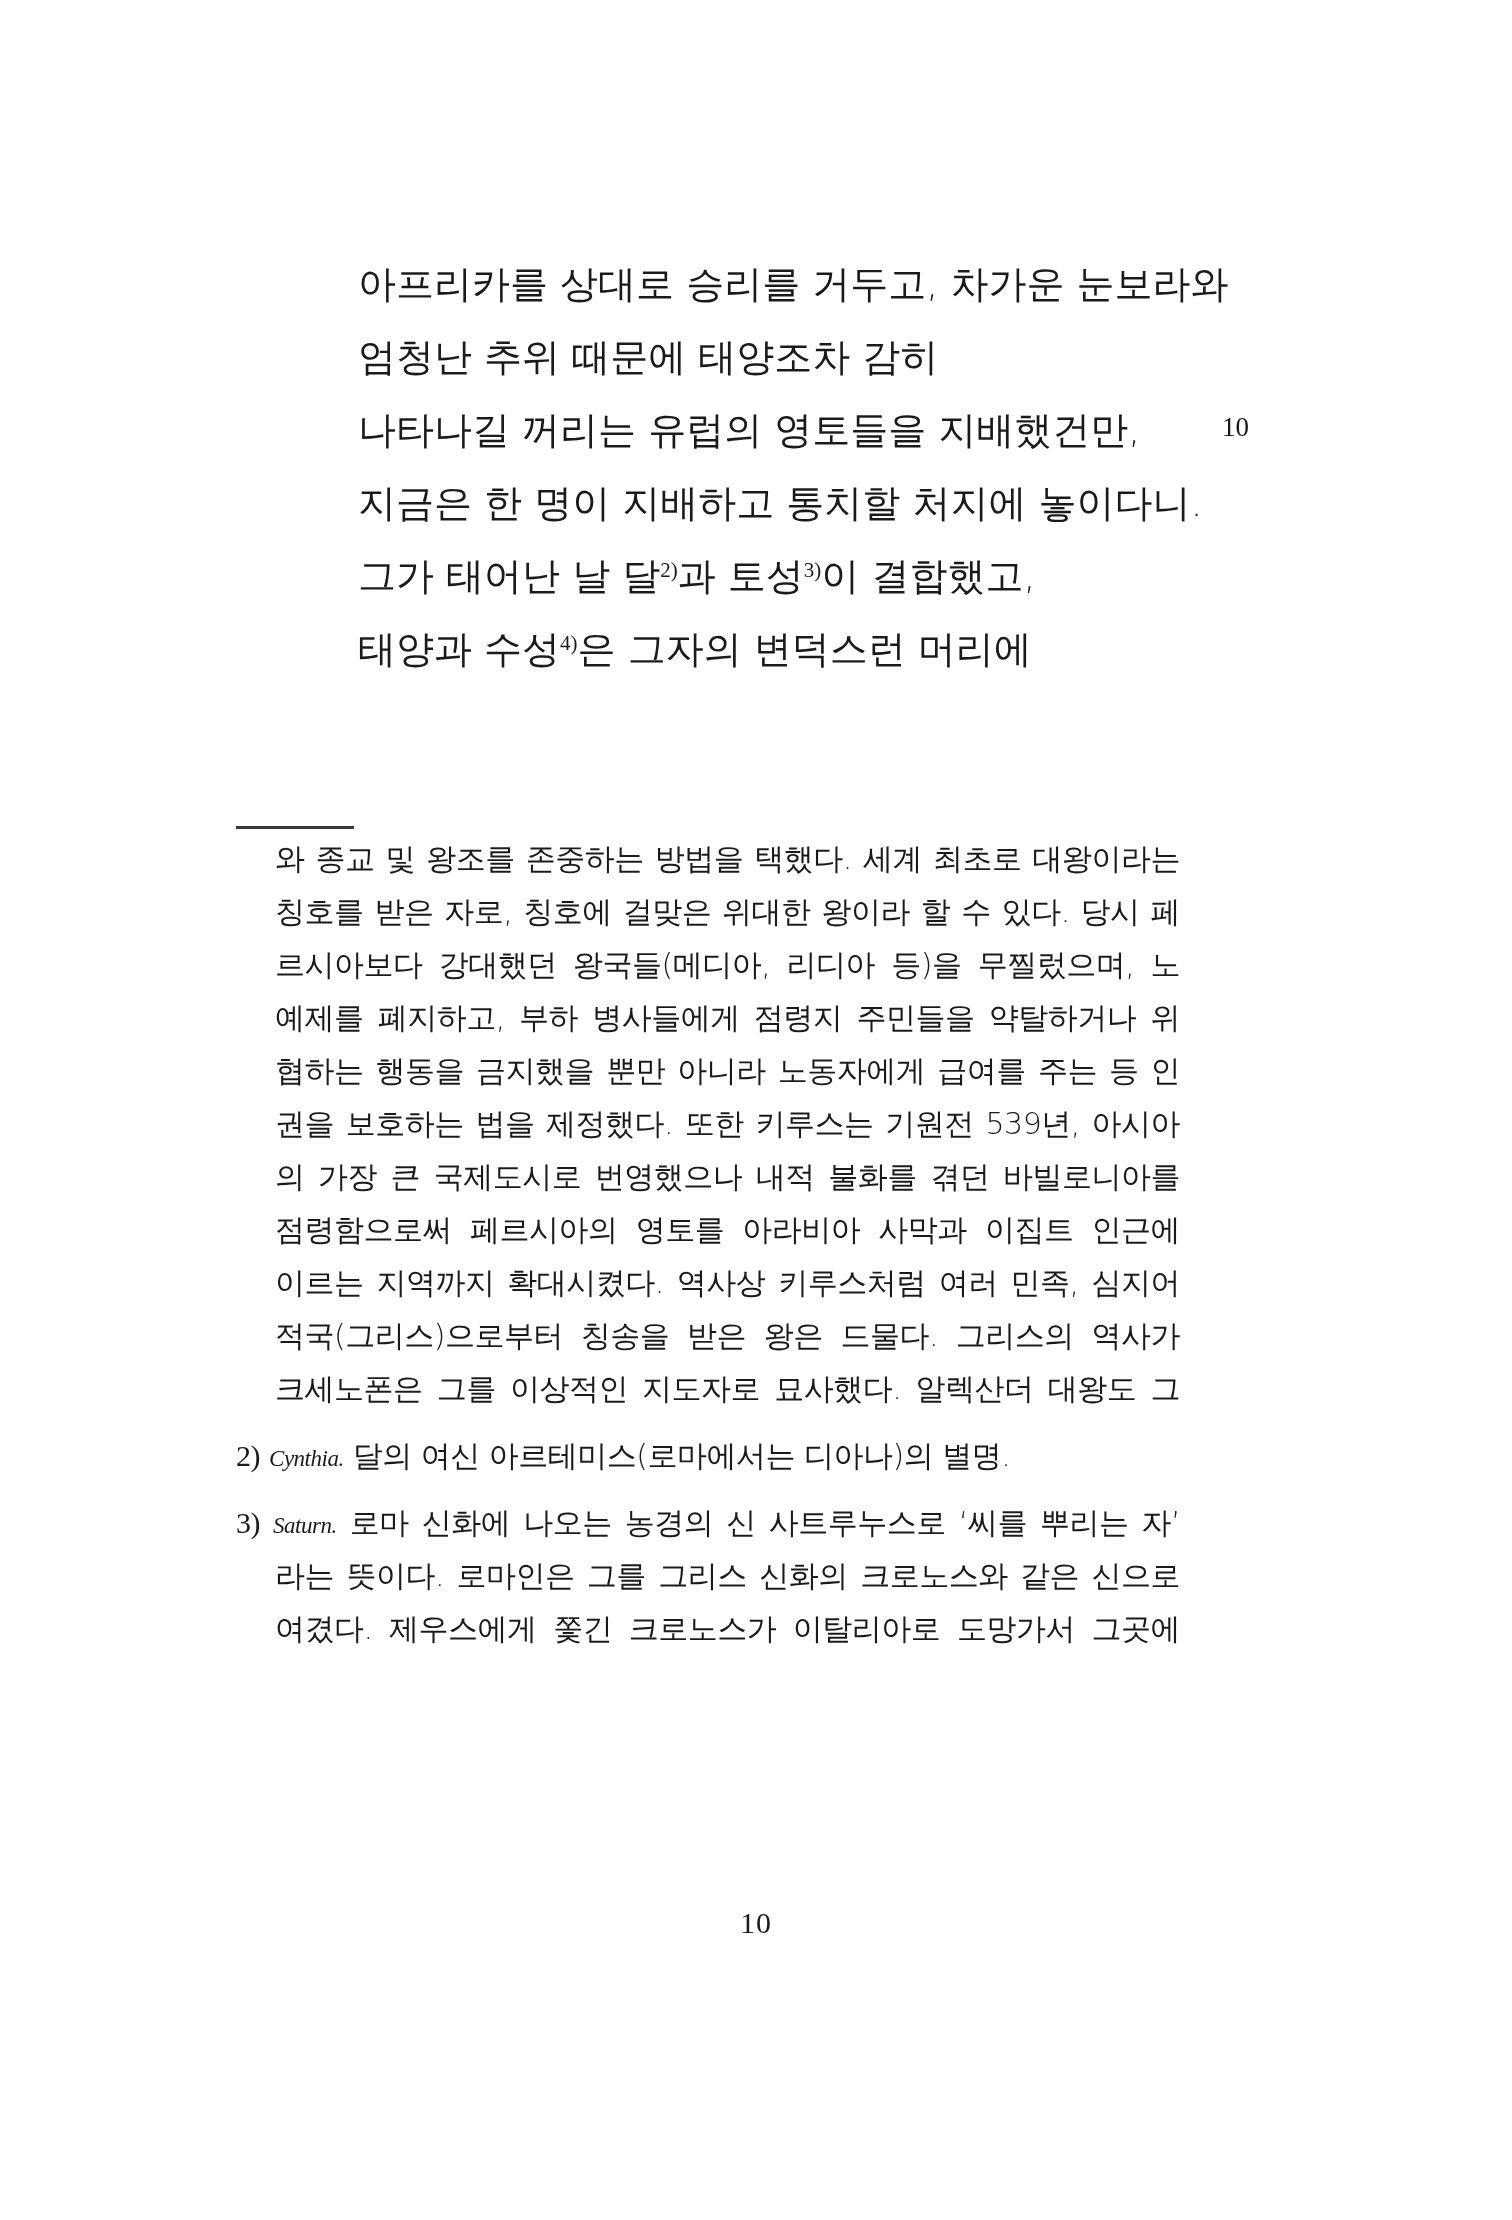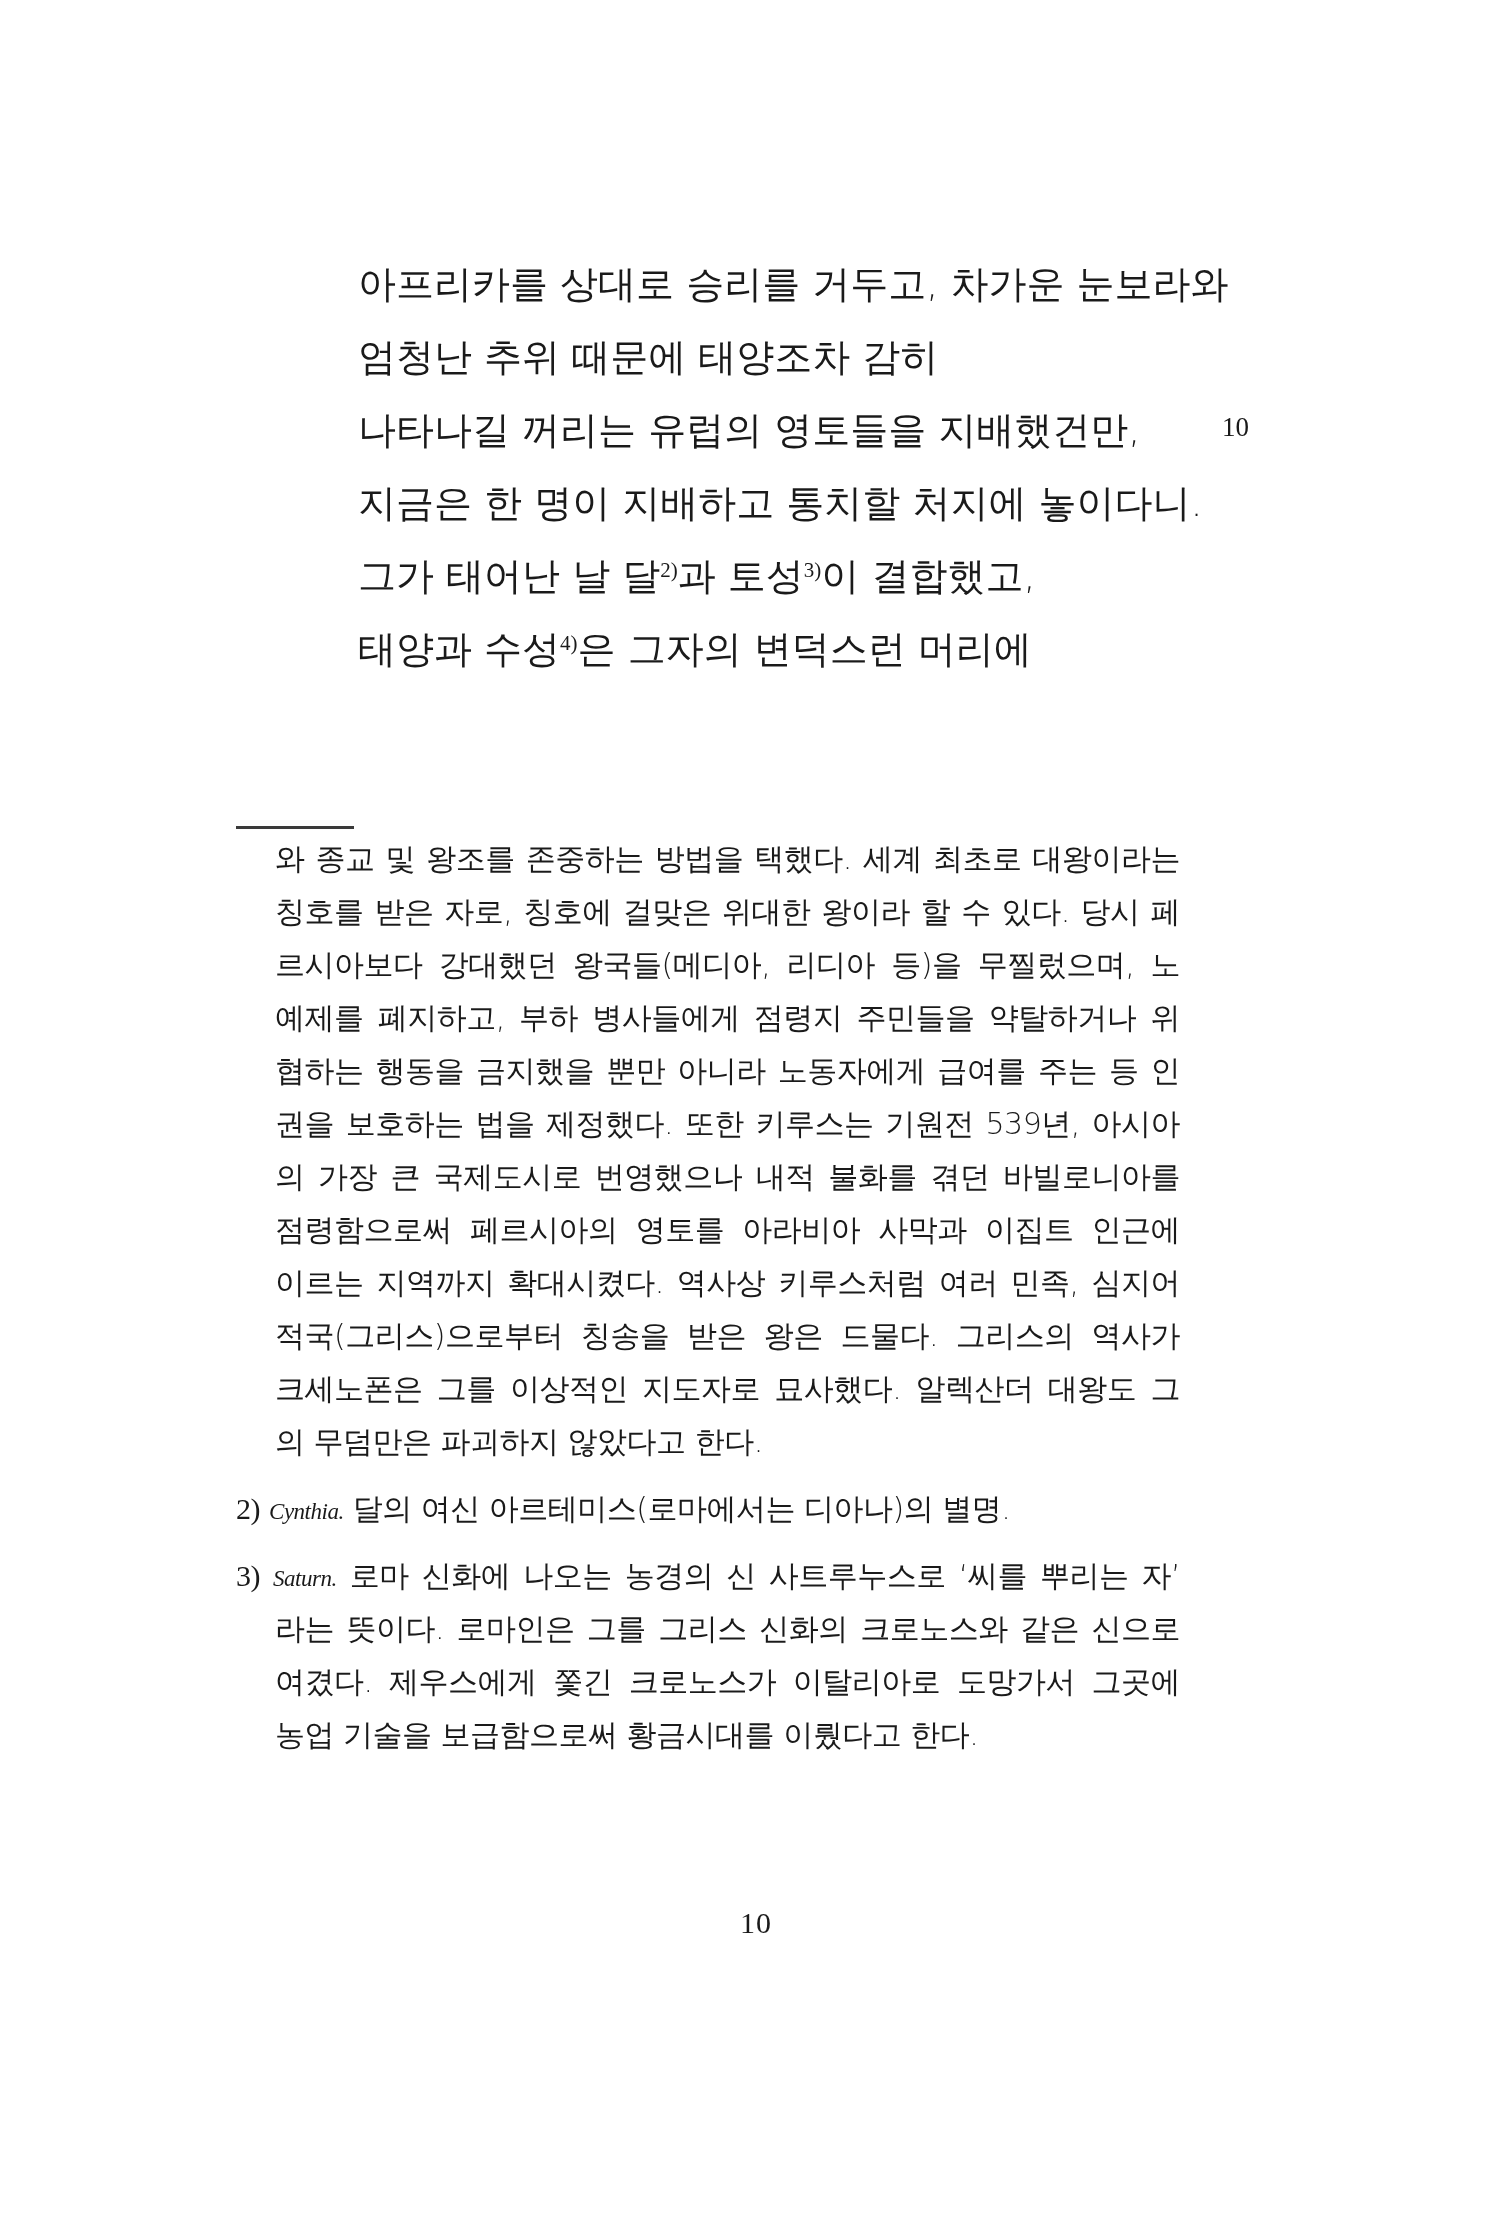--- a/index.html
+++ b/index.html
@@ -147,7 +147,6 @@
       <div class="fn-line">이르는 지역까지 확대시켰다. 역사상 키루스처럼 여러 민족, 심지어</div>
       <div class="fn-line">적국(그리스)으로부터 칭송을 받은 왕은 드물다. 그리스의 역사가</div>
       <div class="fn-line">크세노폰은 그를 이상적인 지도자로 묘사했다. 알렉산더 대왕도 그</div>
-      <div class="fn-line last">의 무덤만은 파괴하지 않았다고 한다.</div>
     </div>
 
     <div class="fn-item">

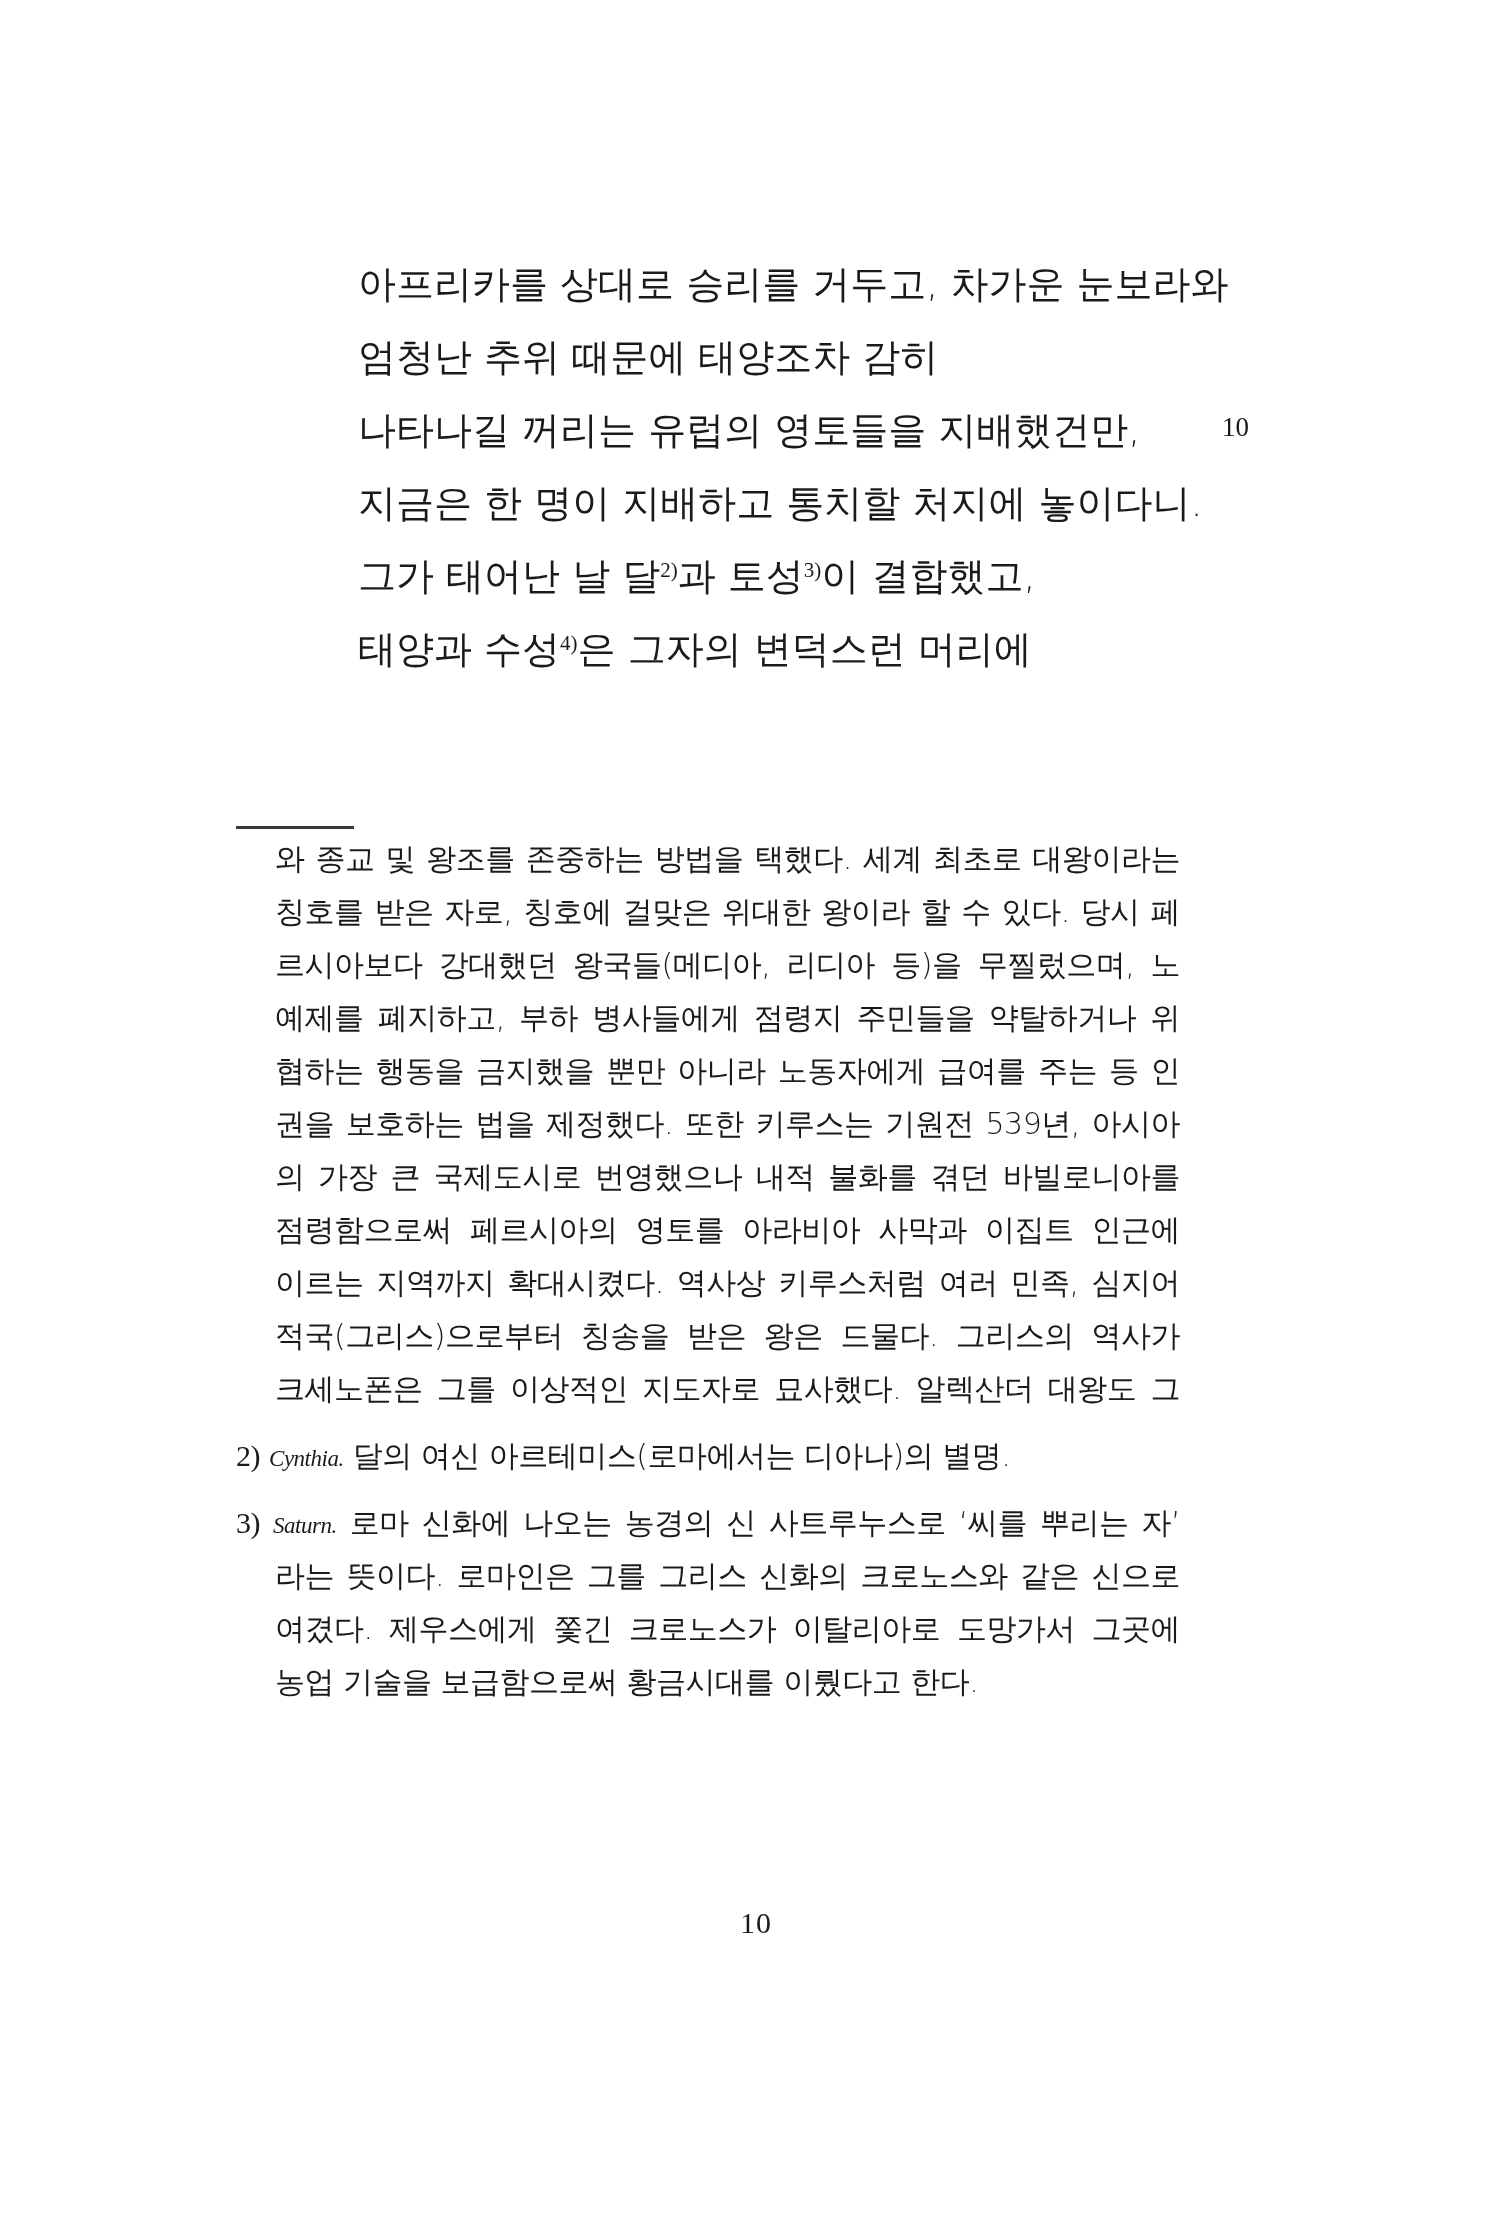--- a/index.html
+++ b/index.html
@@ -157,7 +157,6 @@
       <div class="fn-line first"><span class="fn-num">3)</span> <span class="fn-term">Saturn.</span><span> 로마 신화에 나오는 농경의 신 사트루누스로 ‘씨를 뿌리는 자’</span></div>
       <div class="fn-line indent">라는 뜻이다. 로마인은 그를 그리스 신화의 크로노스와 같은 신으로</div>
       <div class="fn-line indent">여겼다. 제우스에게 쫓긴 크로노스가 이탈리아로 도망가서 그곳에</div>
-      <div class="fn-line indent last">농업 기술을 보급함으로써 황금시대를 이뤘다고 한다.</div>
     </div>
   </div>
 

